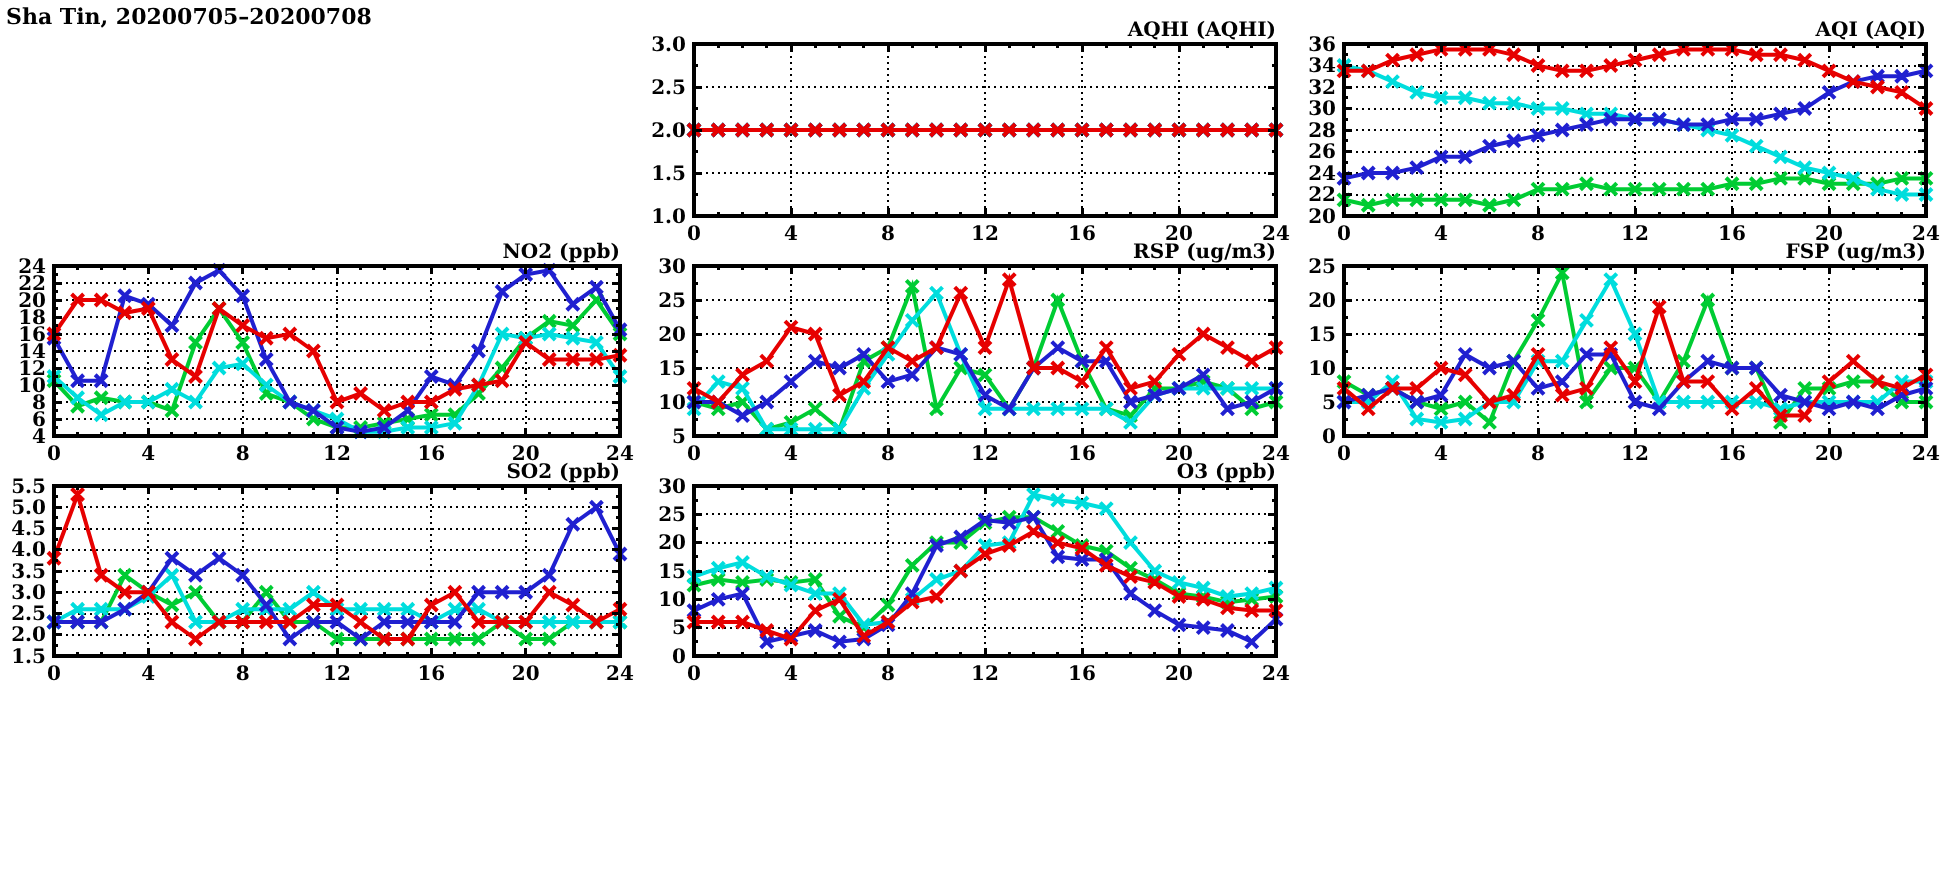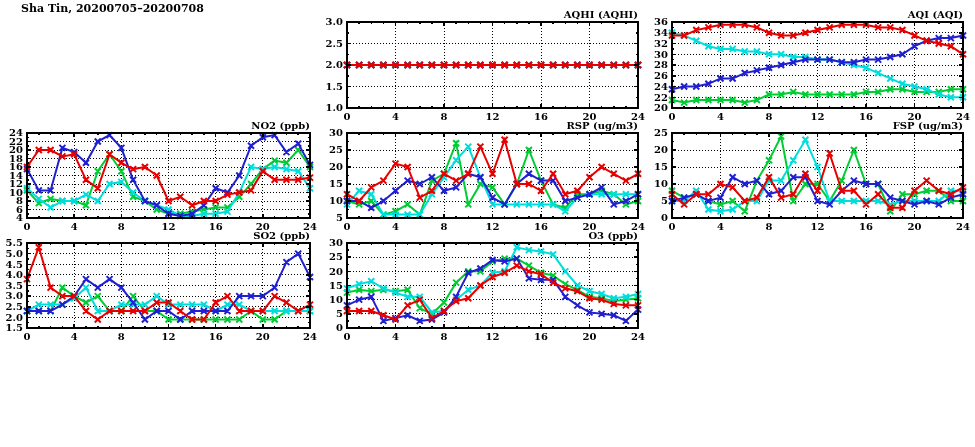--- a/index.html
+++ b/index.html
@@ -5,7 +5,7 @@
   html,body{margin:0;padding:0;background:#ffffff;}
   body{width:975px;height:447px;position:relative;overflow:hidden;
        font-family:"DejaVu Serif",serif;}
-  #page-title{position:absolute;left:21px;top:2px;font-weight:bold;font-size:11px;
+  #page-title{position:absolute;left:3px;top:2px;font-weight:bold;font-size:11px;
               color:#000;white-space:nowrap;}
   .chart{position:absolute;}
   .chart svg text{fill:#000;font-family:"DejaVu Serif",serif;font-weight:bold;}

